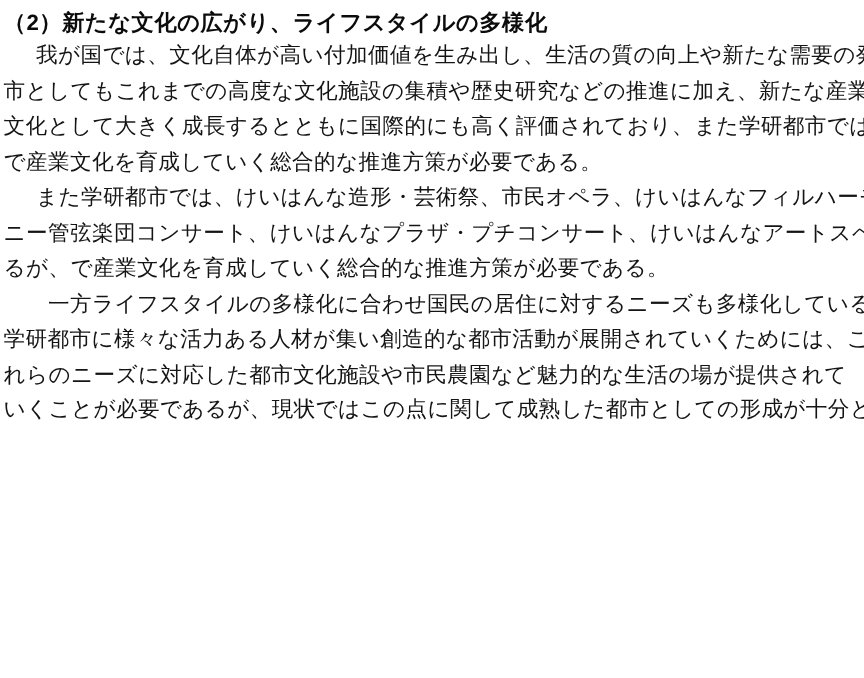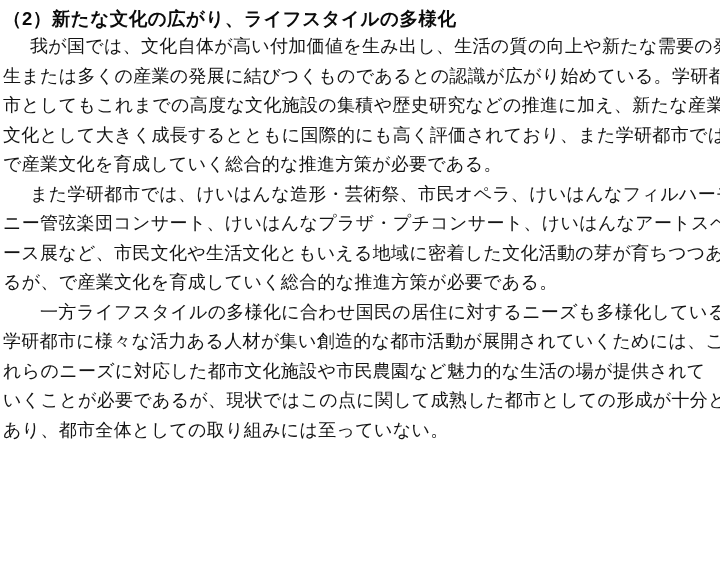--- a/index.html
+++ b/index.html
@@ -61,7 +61,6 @@
 
   <div class="para">
     <span class="line ind1">我が国では、文化自体が高い付加価値を生み出し、生活の質の向上や新たな需要の発</span>
-    <span class="line">生または多くの産業の発展に結びつくものであるとの認識が広がり始めている。学研都</span>
     <span class="line">市としてもこれまでの高度な文化施設の集積や歴史研究などの推進に加え、新たな産業</span>
   </div>
 

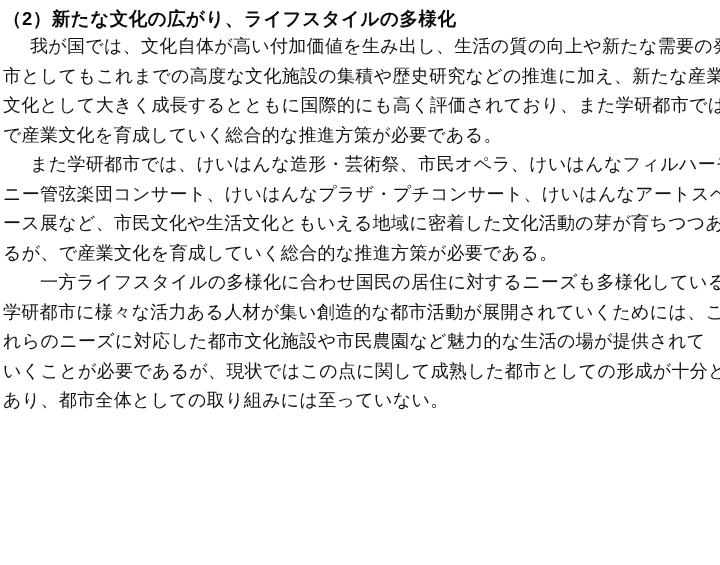--- a/index.html
+++ b/index.html
@@ -72,7 +72,6 @@
   <div class="para">
     <span class="line ind1">また学研都市では、けいはんな造形・芸術祭、市民オペラ、けいはんなフィルハーモ</span>
     <span class="line">ニー管弦楽団コンサート、けいはんなプラザ・プチコンサート、けいはんなアートスペ</span>
-    <span class="line">ース展など、市民文化や生活文化ともいえる地域に密着した文化活動の芽が育ちつつあ</span>
     <span class="line">るが、で産業文化を育成していく総合的な推進方策が必要である。</span>
   </div>
 

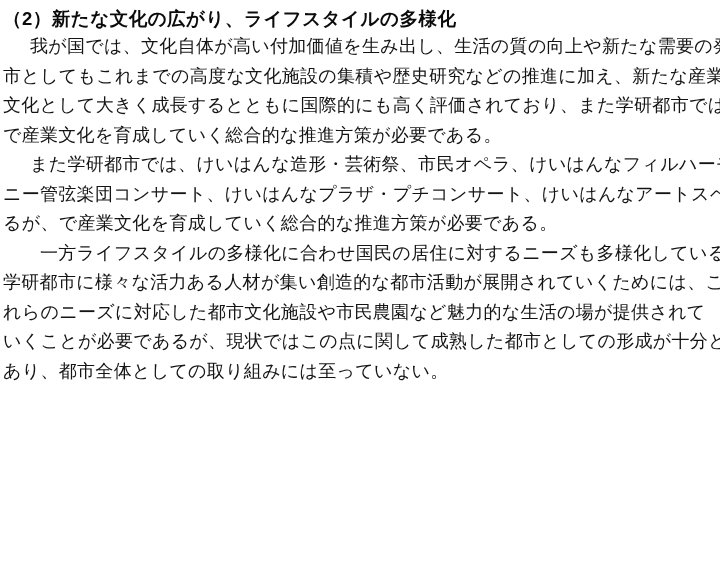--- a/index.html
+++ b/index.html
@@ -80,7 +80,6 @@
     <span class="line">学研都市に様々な活力ある人材が集い創造的な都市活動が展開されていくためには、こ</span>
     <span class="line">れらのニーズに対応した都市文化施設や市民農園など魅力的な生活の場が提供されて</span>
     <span class="line">いくことが必要であるが、現状ではこの点に関して成熟した都市としての形成が十分と</span>
-    <span class="line">あり、都市全体としての取り組みには至っていない。</span>
   </div>
 
 </main>

